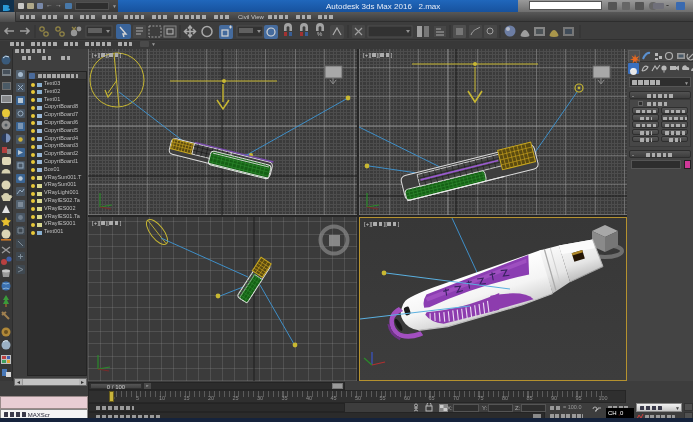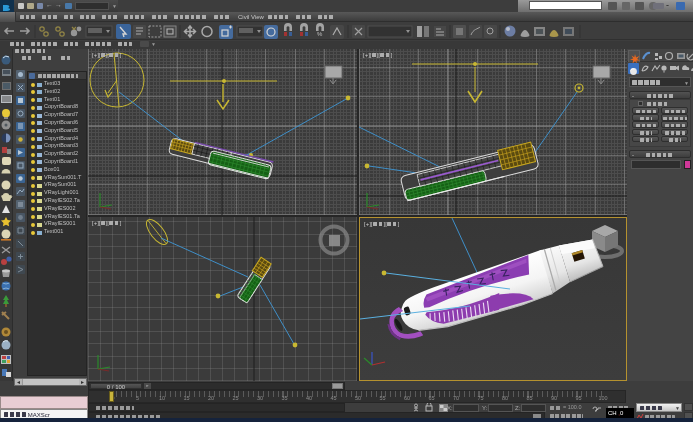--- a/index.html
+++ b/index.html
@@ -26,6 +26,9 @@
     <span class="ab" style="left:51px;top:3px;width:7px;height:6px;background:#4878a8;border-radius:1px"></span>
     <span class="ab" style="left:61px;top:2px;width:34px;height:8px;background:#2e2e2e;border:1px solid #505050"><span class="zh" style="width:22px;margin:2px 0 0 1px;height:3.5px;background-image:repeating-linear-gradient(90deg,#9a9a9a 0 3.5px,rgba(0,0,0,0) 3.5px 4.8px)"></span></span>
     <span class="ab" style="left:98px;top:3px;color:#999;font-size:5px">▼</span>
+  </div>
+  <div class="ab" style="left:118px;top:0;width:400px;height:12px;background:linear-gradient(#2067bc,#17529e)">
+    <span class="ab" style="left:208px;top:2px;color:#e8eef8;font-size:8px;white-space:nowrap">Autodesk 3ds Max 2016&nbsp;&nbsp;&nbsp;2.max</span>
   </div>
   <div class="ab" style="left:518px;top:0;width:175px;height:12px;background:linear-gradient(#9a9a9a,#6e6e6e)">
     <span class="ab" style="left:11px;top:1px;width:73px;height:9px;background:#fff;border:1px solid #555"><span class="zh" style="width:40px;margin:2px 0 0 2px;background-image:repeating-linear-gradient(90deg,#999 0 4.5px,rgba(0,0,0,0) 4.5px 6px)"></span></span>

